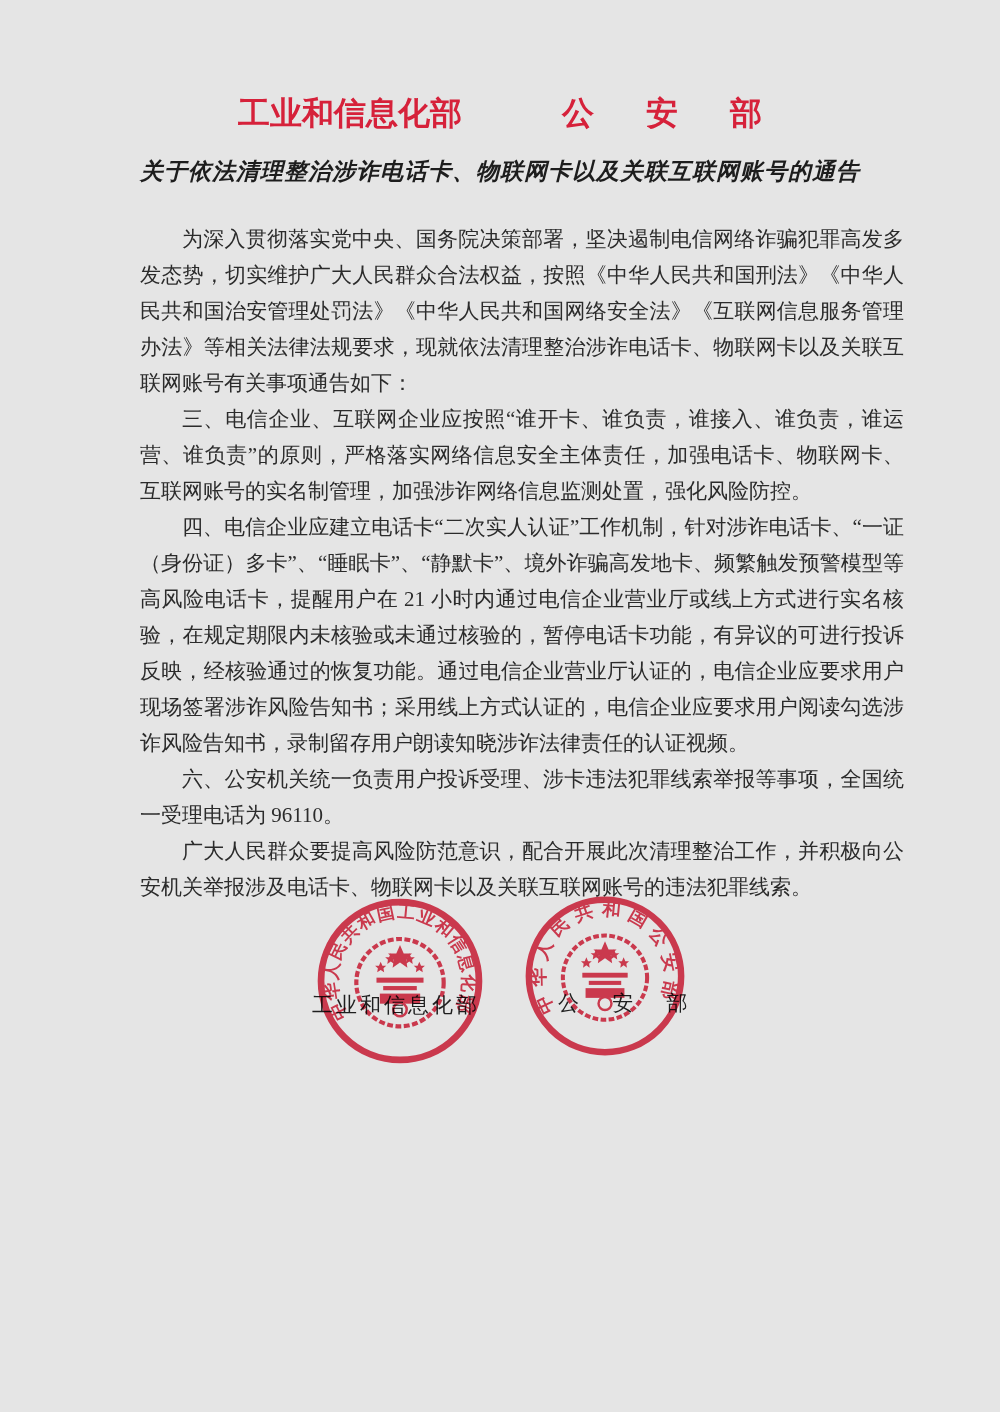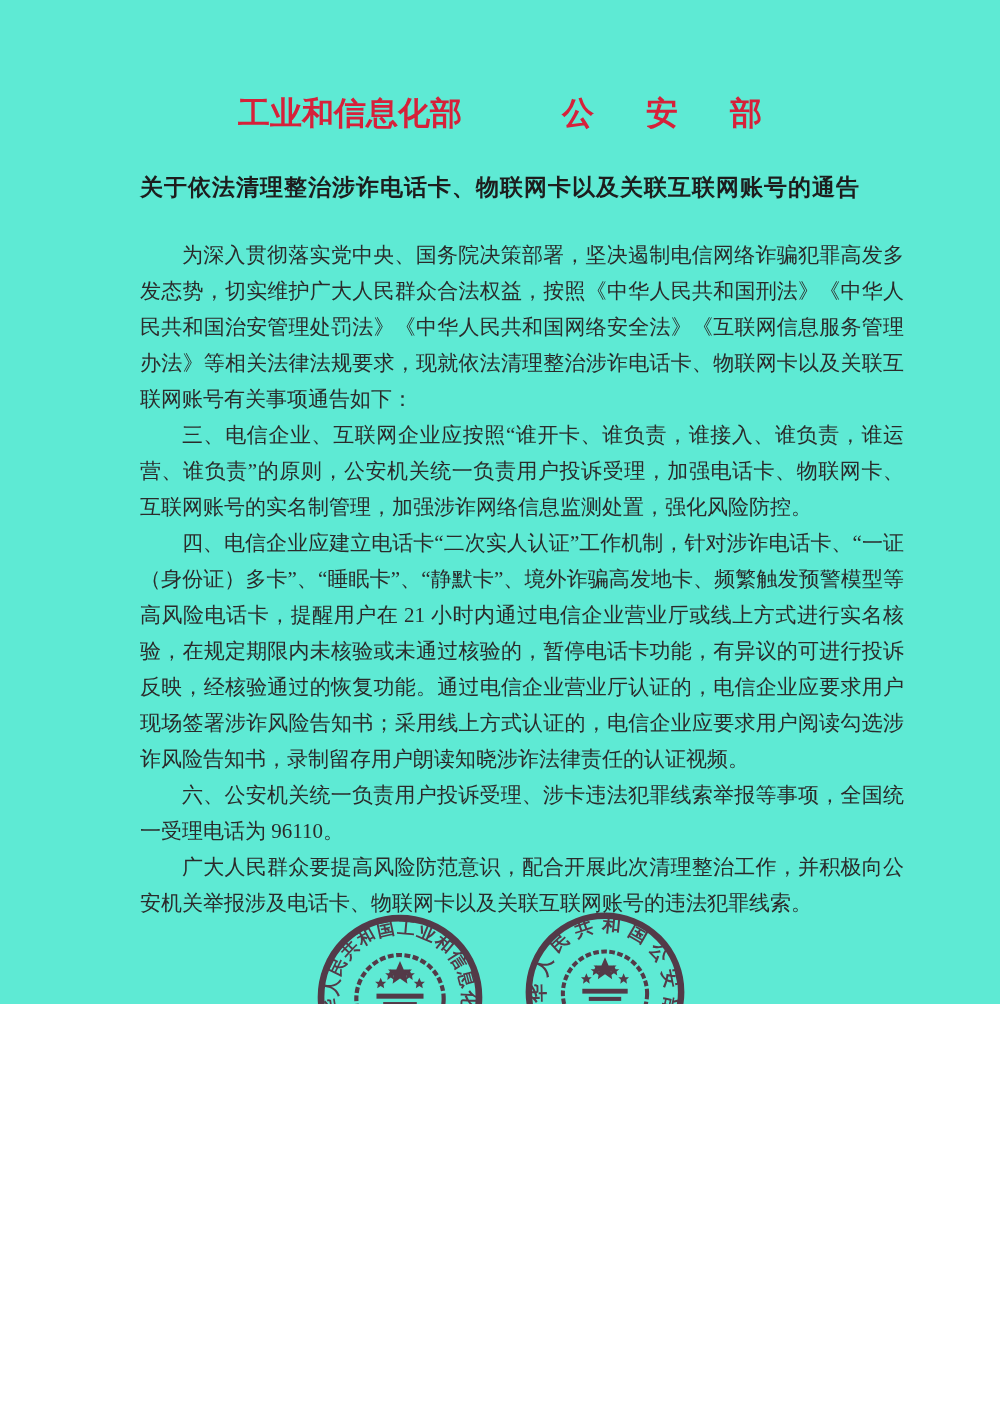--- a/index.html
+++ b/index.html
@@ -7,9 +7,9 @@
   .page {
     position: relative;
     width: 1000px;
-    height: 1004px;
+    height: 1412px;
     margin: 0 auto;
-    background: #5eead4;
+    background: #e5e5e5;
     font-family: "Liberation Serif", "DejaVu Serif", serif;
     color: #2b2b2b;
     overflow: hidden;

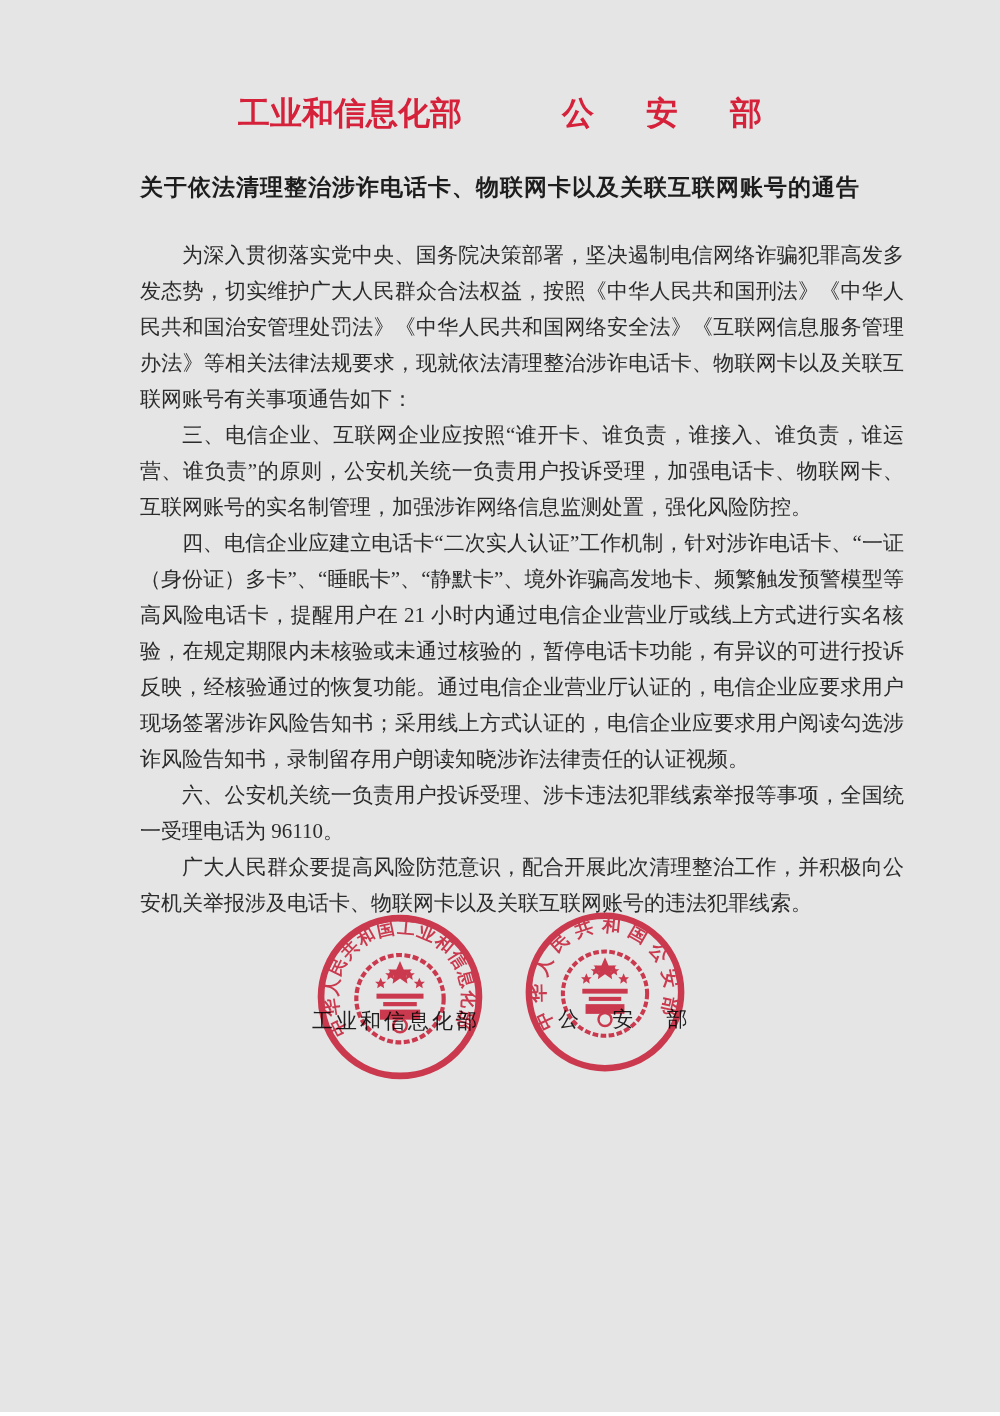--- a/index.html
+++ b/index.html
@@ -32,12 +32,13 @@
     margin-right: -10px;
   }
   .doc-title {
-    margin-top: 36px;
+    margin-top: 20px;
     text-align: center;
     font-size: 23px;
     font-weight: bold;
     color: #1d1d1d;
     letter-spacing: 1px;
+    font-style: italic;
   }
   .body-text {
     margin-top: 34px;

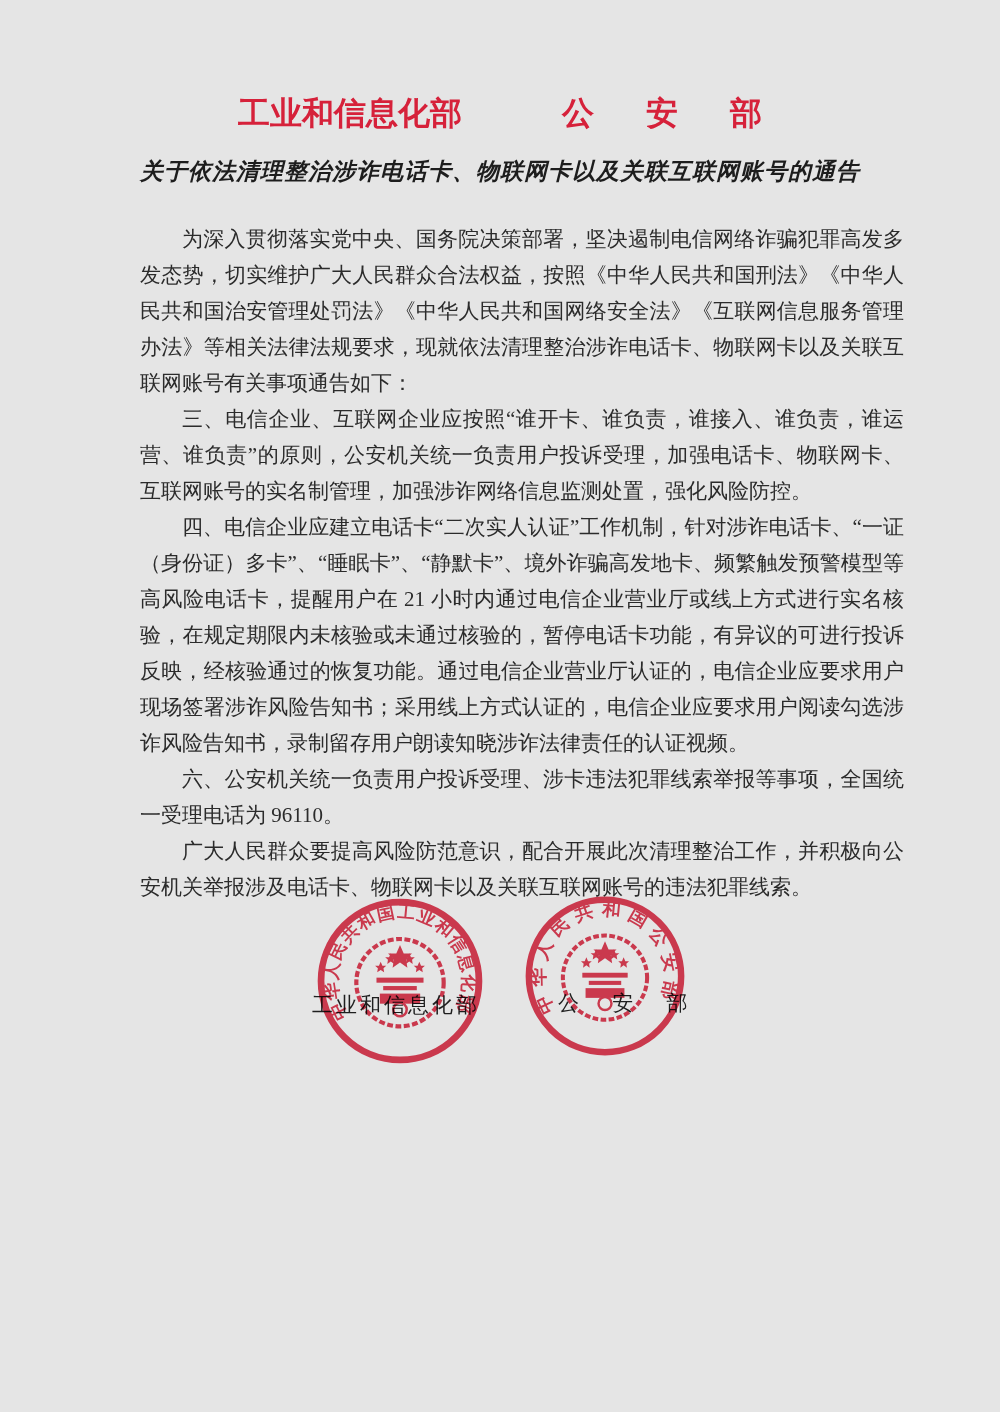--- a/index.html
+++ b/index.html
@@ -89,7 +89,7 @@
 
   <div class="body-text">
     <p>为深入贯彻落实党中央、国务院决策部署，坚决遏制电信网络诈骗犯罪高发多发态势，切实维护广大人民群众合法权益，按照《中华人民共和国刑法》《中华人民共和国治安管理处罚法》《中华人民共和国网络安全法》《互联网信息服务管理办法》等相关法律法规要求，现就依法清理整治涉诈电话卡、物联网卡以及关联互联网账号有关事项通告如下：</p>
-    <p>三、电信企业、互联网企业应按照“谁开卡、谁负责，谁接入、谁负责，谁运营、谁负责”的原则，公安机关统一负责用户投诉受理，加强电话卡、物联网卡、互联网账号的实名制管理，加强涉诈网络信息监测处置，强化风险防控。</p>
+    <p>三、电信企业、互联网企业应按照“谁开卡、谁负责，谁接入、谁负责，谁运营、谁负责”的原则，严格落实网络信息安全主体责任，加强电话卡、物联网卡、互联网账号的实名制管理，加强涉诈网络信息监测处置，强化风险防控。</p>
     <p>四、电信企业应建立电话卡“二次实人认证”工作机制，针对涉诈电话卡、“一证（身份证）多卡”、“睡眠卡”、“静默卡”、境外诈骗高发地卡、频繁触发预警模型等高风险电话卡，提醒用户在 21 小时内通过电信企业营业厅或线上方式进行实名核验，在规定期限内未核验或未通过核验的，暂停电话卡功能，有异议的可进行投诉反映，经核验通过的恢复功能。通过电信企业营业厅认证的，电信企业应要求用户现场签署涉诈风险告知书；采用线上方式认证的，电信企业应要求用户阅读勾选涉诈风险告知书，录制留存用户朗读知晓涉诈法律责任的认证视频。</p>
     <p>六、公安机关统一负责用户投诉受理、涉卡违法犯罪线索举报等事项，全国统一受理电话为 96110。</p>
     <p>广大人民群众要提高风险防范意识，配合开展此次清理整治工作，并积极向公安机关举报涉及电话卡、物联网卡以及关联互联网账号的违法犯罪线索。</p>

